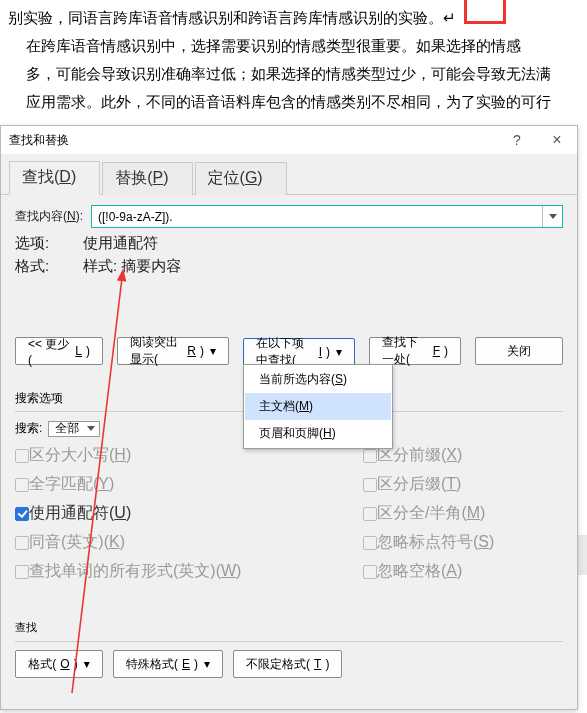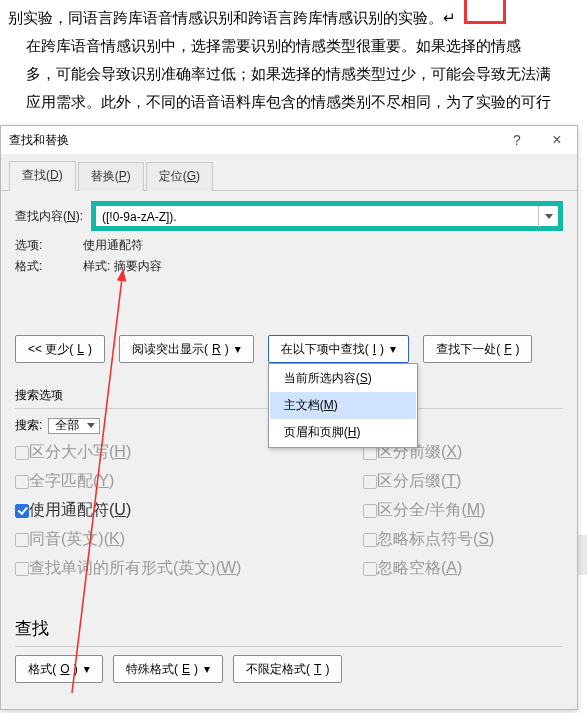--- a/index.html
+++ b/index.html
@@ -72,11 +72,11 @@
     position: relative;
   }
   .tab {
-    padding: 5px 12px 6px 12px;
+    padding: 5px 23px 6px 12px;
     border: 1px solid #c9c9c9;
     border-bottom: none;
     background: #ececec;
-    font-size: 12px;
+    font-size: 16px;
     cursor: pointer;
     position: relative;
     top: 1px;

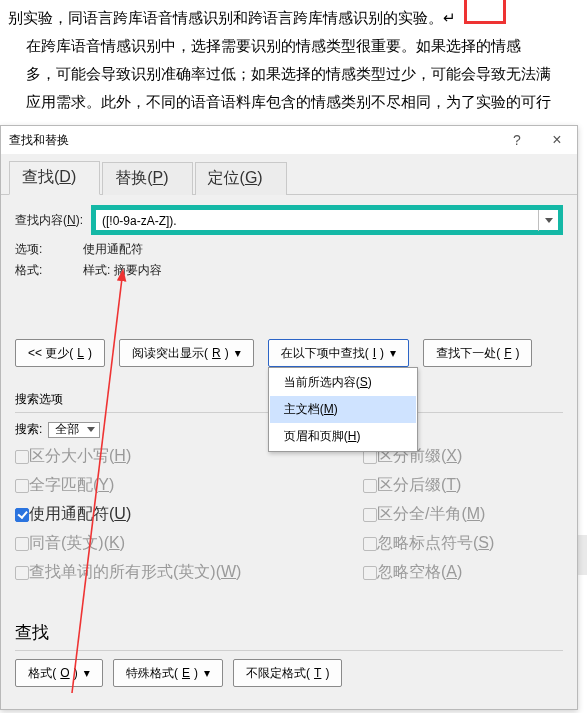--- a/index.html
+++ b/index.html
@@ -96,9 +96,9 @@
   .row { display: flex; align-items: center; margin-bottom: 6px; }
   .label { margin-right: 8px; color: #222; }
   .combo {
-    flex: 1; height: 30px;
+    flex: 1; height: 23px;
     display: flex; align-items: flex-start;
-    border: 5px solid #14b8a6;
+    border: 1px solid #14b8a6;
     background: #fff;
     position: relative;
   }

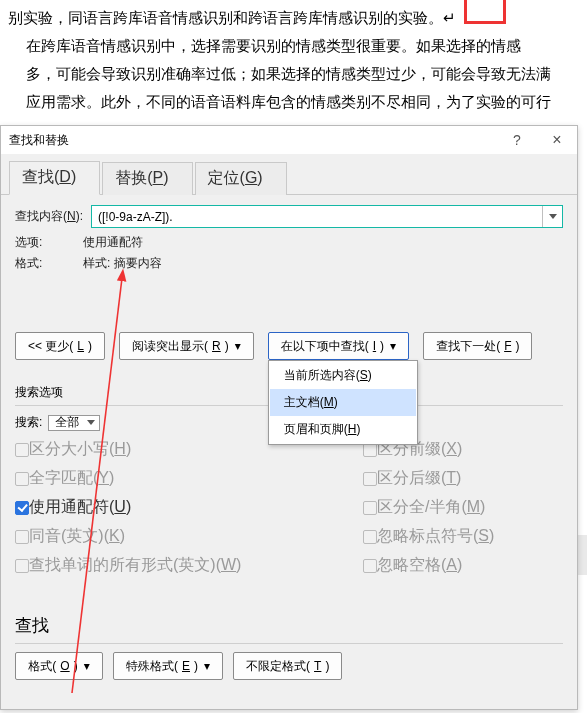--- a/index.html
+++ b/index.html
@@ -116,7 +116,7 @@
     width: 0; height: 0; border-left: 4px solid transparent;
     border-right: 4px solid transparent; border-top: 5px solid #555;
   }
-  .info-row { display: flex; align-items: center; margin-top: 4px; font-size: 12px; color: #222; }
+  .info-row { display: flex; align-items: center; margin-top: 4px; font-size: 15px; color: #222; }
   .info-row .k { width: 68px; }
 
   .btn-row {

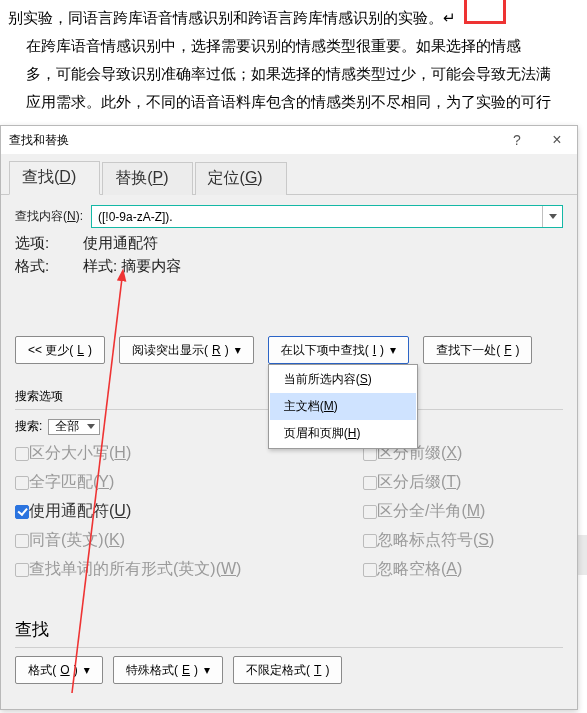--- a/index.html
+++ b/index.html
@@ -279,6 +279,7 @@
           <span style="text-decoration:underline">F</span>
           <span>)</span>
       </div>
+      <div class="btn">关闭</div>
     </div>
 
     <div class="section-title">搜索选项</div>

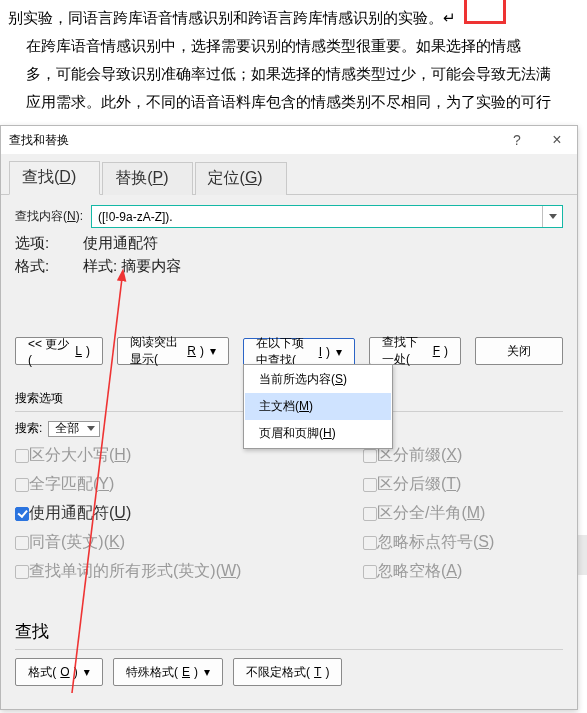--- a/index.html
+++ b/index.html
@@ -180,7 +180,7 @@
     transform: rotate(40deg) translateY(-1px);
   }
 
-  .footer-label { margin-top: 38px; margin-bottom: 6px; font-size: 17px; }
+  .footer-label { margin-top: 38px; margin-bottom: 6px; font-size: 11px; }
   .footer-btns { display: flex; gap: 10px; }
 
   

